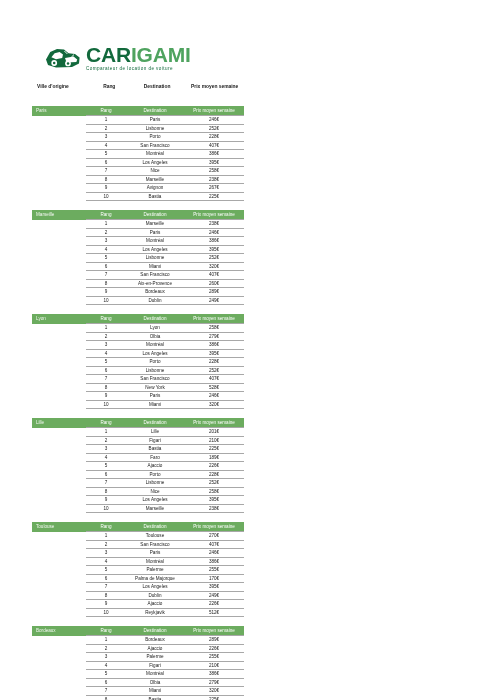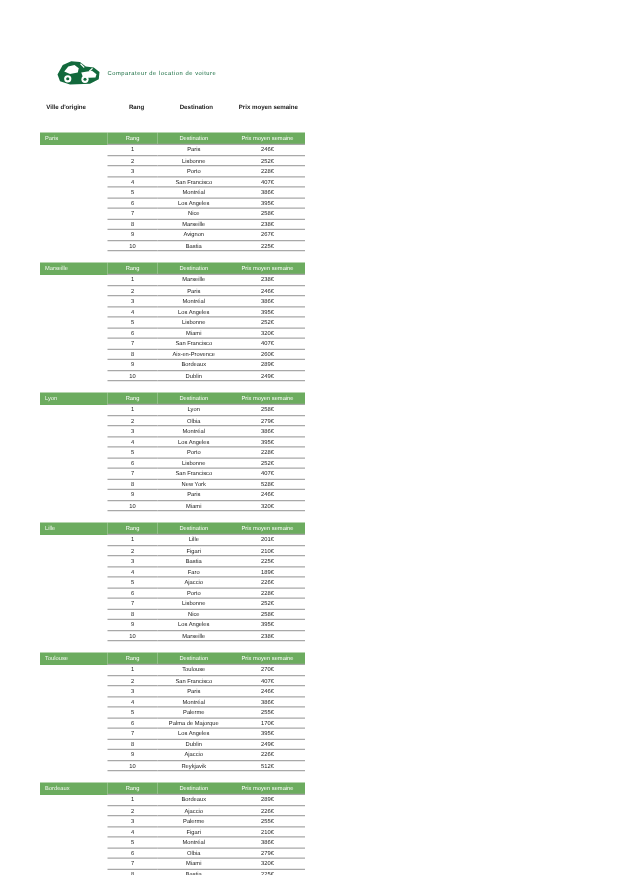--- a/index.html
+++ b/index.html
@@ -151,6 +151,7 @@
     </svg>
   </span>
   <span id="logo-text-wrap">
+    <span id="logo-wordmark"><span class="wm-car" style="color: rgb(18, 105, 60);">CAR</span><span class="wm-igami" style="color: rgb(79, 163, 95);">IGAMI</span></span>
     <span id="logo-tagline">Comparateur de location de voiture</span>
   </span>
 </div>

